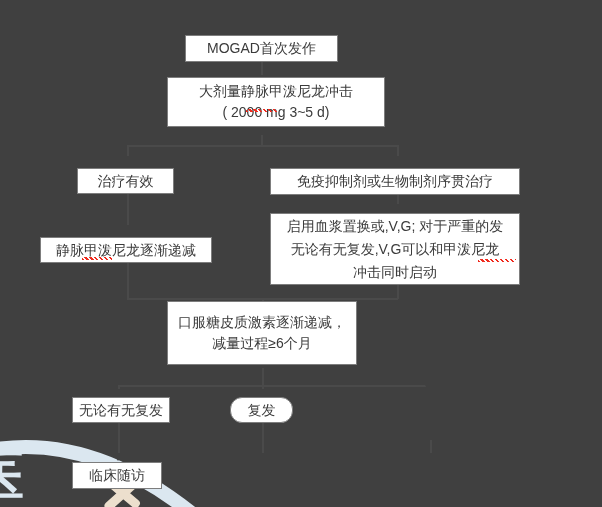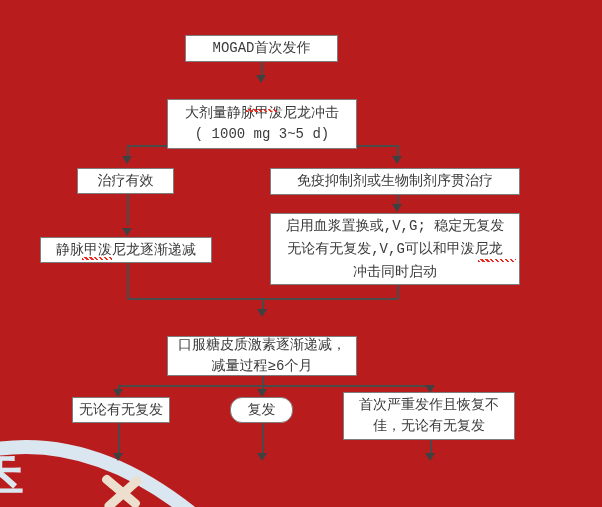--- a/index.html
+++ b/index.html
@@ -4,8 +4,8 @@
 <style>
   html,body{margin:0;padding:0;background:#ffffff;}
   .canvas{
-    position:relative;width:602px;height:507px;background:#b91c1c;overflow:hidden;
-    font-family:Liberation Mono, monospace;color:#3b3b3b;
+    position:relative;width:602px;height:507px;background:#404040;overflow:hidden;
+    font-family:Liberation Sans, sans-serif;color:#3b3b3b;
   }
   
   .wm-svg{position:absolute;left:0;top:0;width:602px;height:507px;pointer-events:none;}

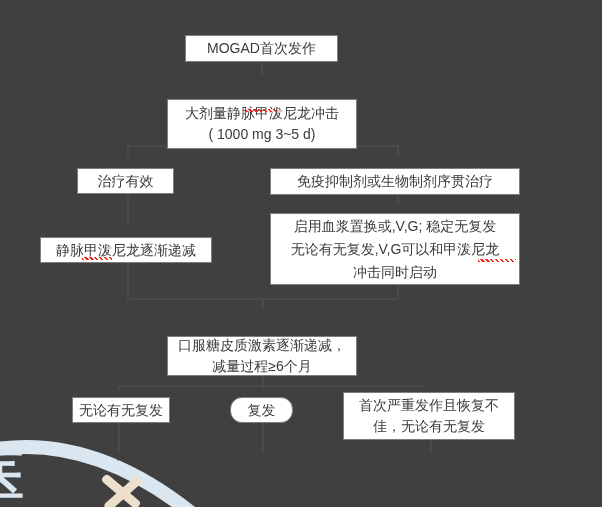--- a/index.html
+++ b/index.html
@@ -23,7 +23,7 @@
     font-size:14px;line-height:21px;text-align:center;color:#3b3b3b;z-index:2;
   }
   .n-first-attack{left:185px;top:35px;width:153px;height:27px;}
-  .n-ivmp      {left:167px;top:99px;width:190px;height:50px;}
+  .n-ivmp      {left:167px;top:77px;width:218px;height:50px;}
   .n-effective {left:77px; top:168px;width:97px; height:26px;align-items:center;}
   .n-noresp    {left:270px;top:168px;width:250px;height:27px;}
   .n-ivtaper   {left:40px; top:237px;width:172px;height:26px;}

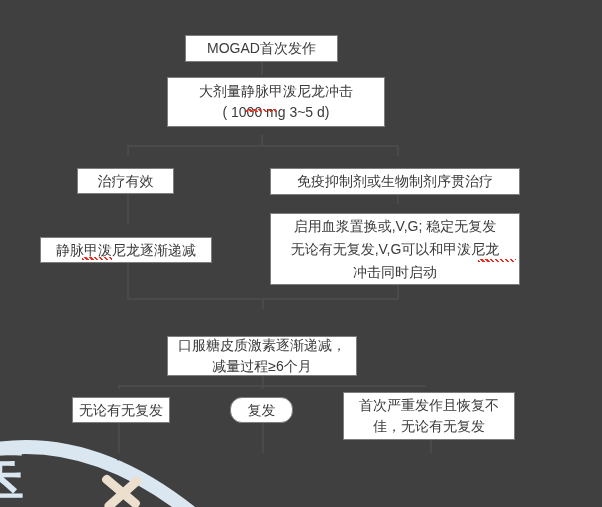--- a/index.html
+++ b/index.html
@@ -102,7 +102,7 @@
 
   <div class="node n-ivmp">
     <span>大剂量静脉甲泼尼龙冲击</span>
-    <span>( 1000 mg 3~5 d)</span>
+    <span>( 2000 mg 3~5 d)</span>
   </div>
 
   <div class="node n-effective">

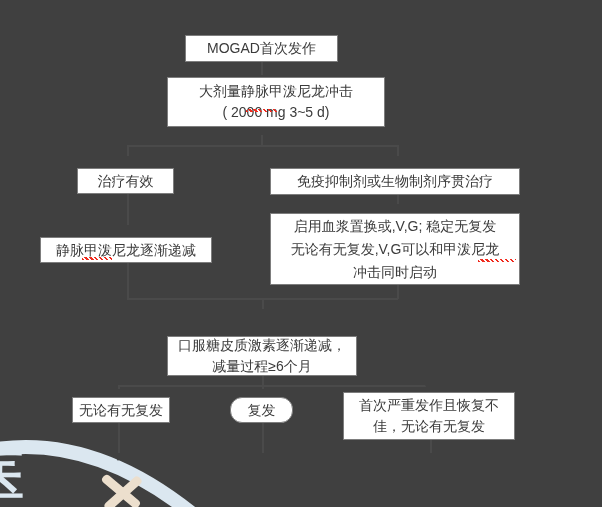--- a/index.html
+++ b/index.html
@@ -118,7 +118,7 @@
   </div>
 
   <div class="node n-plex">
-    <span>启用血浆置换或,V,G; 稳定无复发</span>
+    <span>启用血浆置换或,V,G; 对于严重的发</span>
     <span>无论有无复发,V,G可以和甲泼尼龙</span>
     <span>冲击同时启动</span>
   </div>

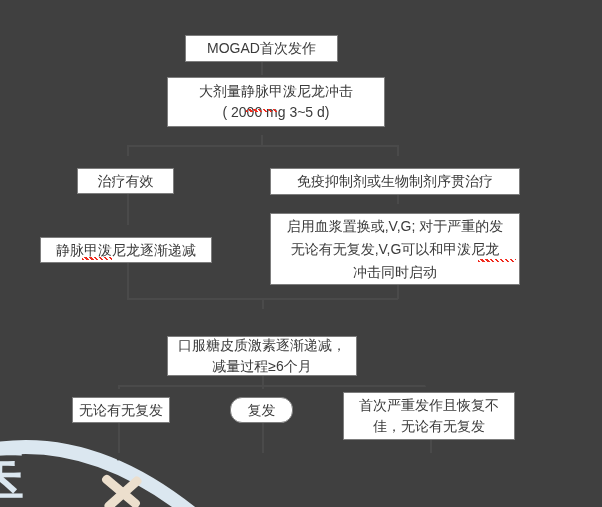--- a/index.html
+++ b/index.html
@@ -28,7 +28,7 @@
   .n-noresp    {left:270px;top:168px;width:250px;height:27px;}
   .n-ivtaper   {left:40px; top:237px;width:172px;height:26px;}
   .n-plex      {left:270px;top:213px;width:250px;height:72px;line-height:23px;}
-  .n-oral      {left:167px;top:336px;width:190px;height:40px;}
+  .n-oral      {left:167px;top:301px;width:190px;height:64px;}
   .n-stable    {left:72px; top:397px;width:98px; height:26px;}
   .n-relapse   {left:230px;top:397px;width:63px; height:26px;border-radius:12px;}
   .n-severe    {left:343px;top:392px;width:172px;height:48px;}

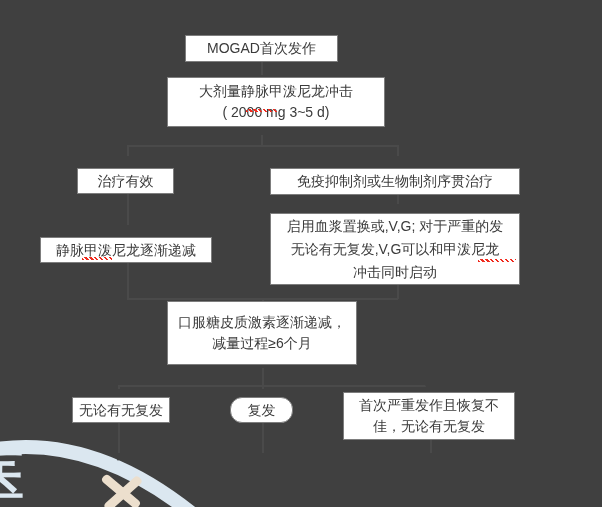--- a/index.html
+++ b/index.html
@@ -136,10 +136,6 @@
     <span>复发</span>
   </div>
 
-  <div class="node n-severe">
-    <span>首次严重发作且恢复不</span>
-    <span>佳，无论有无复发</span>
-  </div>
 
 
 

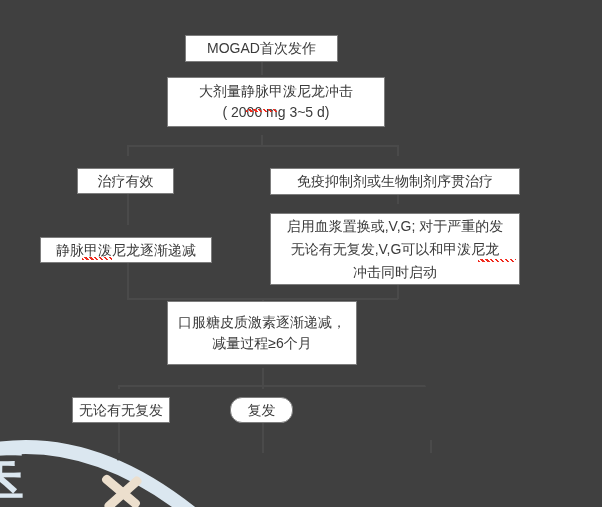--- a/index.html
+++ b/index.html
@@ -137,6 +137,9 @@
   </div>
 
 
+  <div class="node n-followup">
+    <span>临床随访</span>
+  </div>
 
 
   <div class="squiggle" style="left:246px;top:109px;width:32px;"></div>

